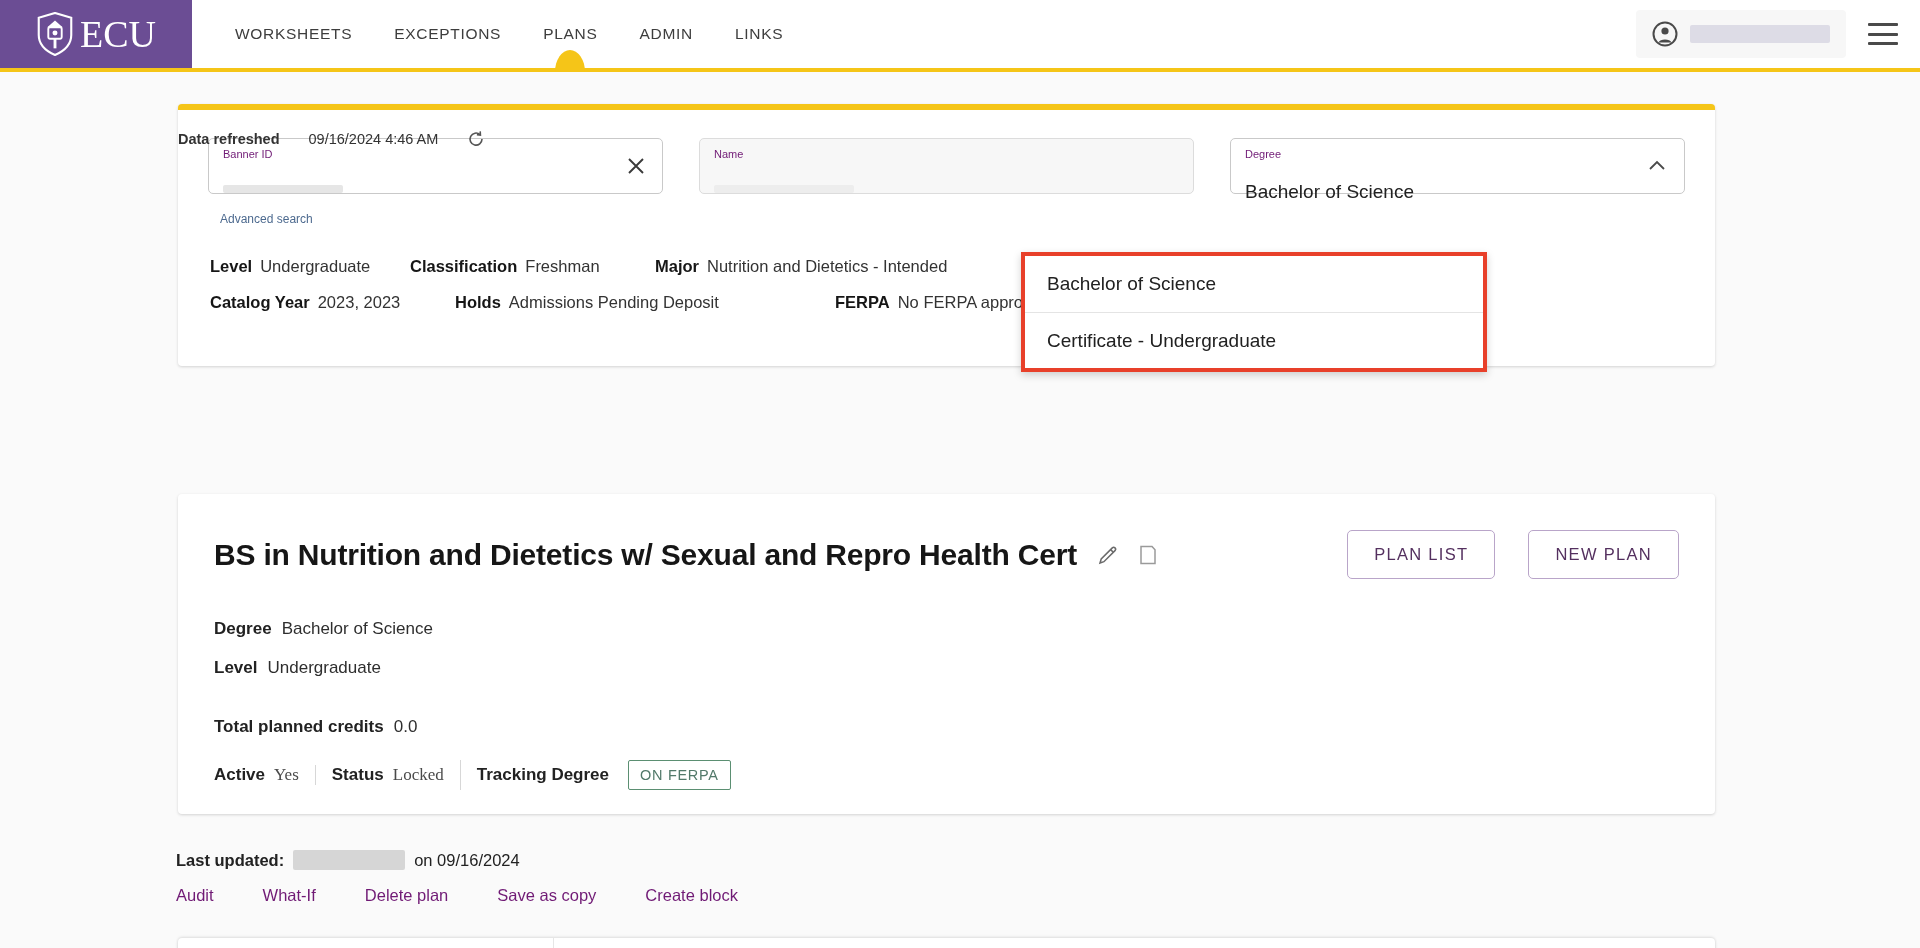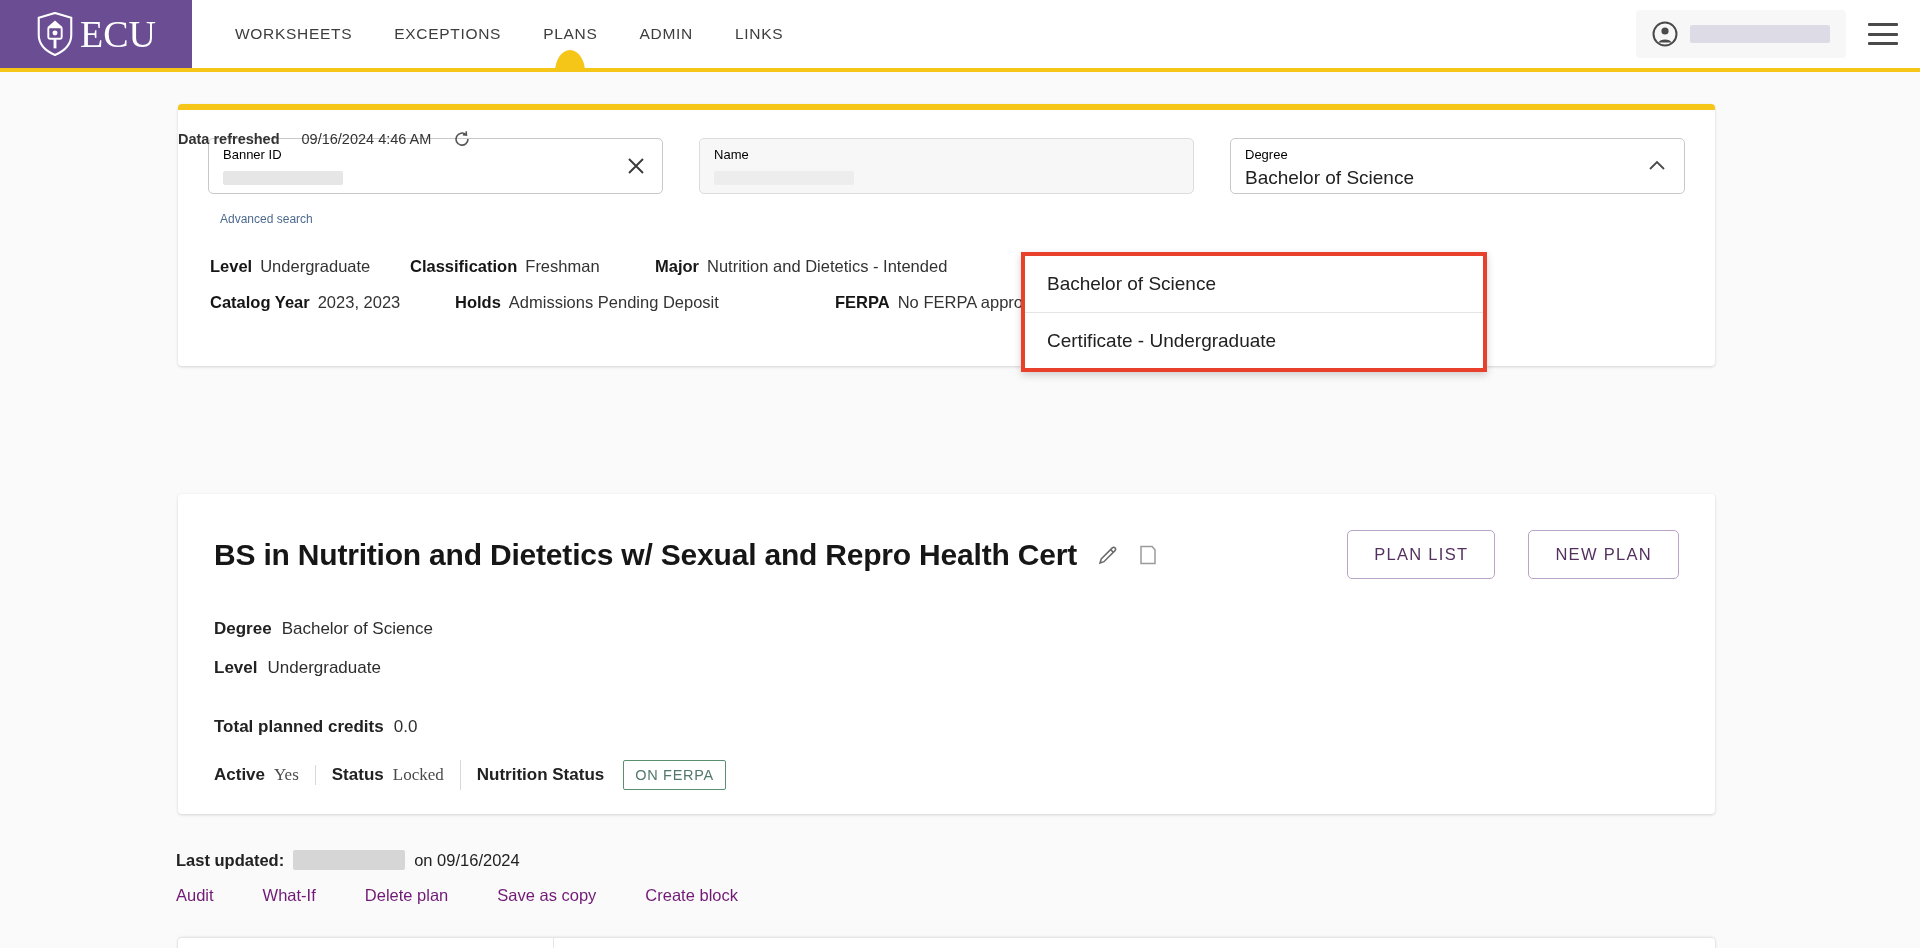--- a/index.html
+++ b/index.html
@@ -105,7 +105,7 @@
     left: 178px;
     display: flex;
     align-items: center;
-    gap: 22px;
+    gap: 29px;
     font-size: 14.5px;
     color: #333;
     z-index: 1;

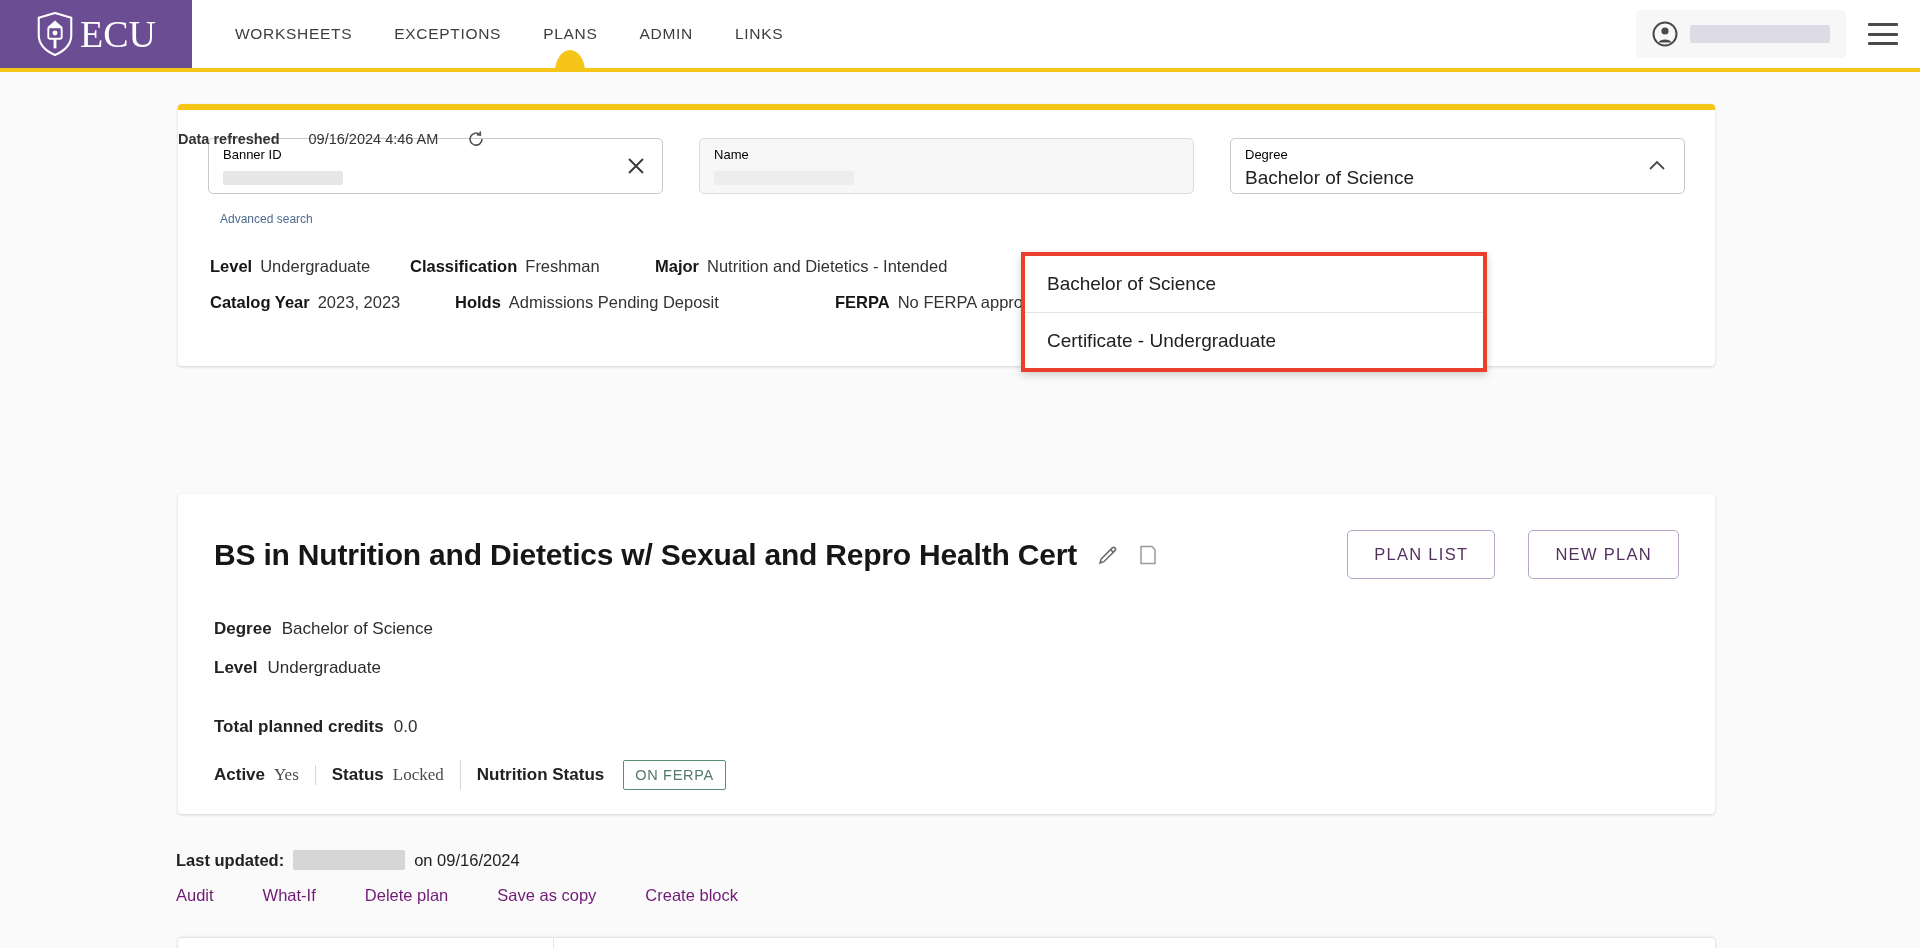--- a/index.html
+++ b/index.html
@@ -155,10 +155,10 @@
   .field.filled { background: #ffffff; }
   .field.grey { background: #f7f7f7; border-color: #dcdcdc; }
   .field-label {
-    font-size: 13px;
-    color: #000000;
+    font-size: 11px;
+    color: #701a75;
     line-height: 15px;
-    margin-bottom: 4px;
+    margin-bottom: 18px;
   }
   .field-value {
     font-size: 19px;

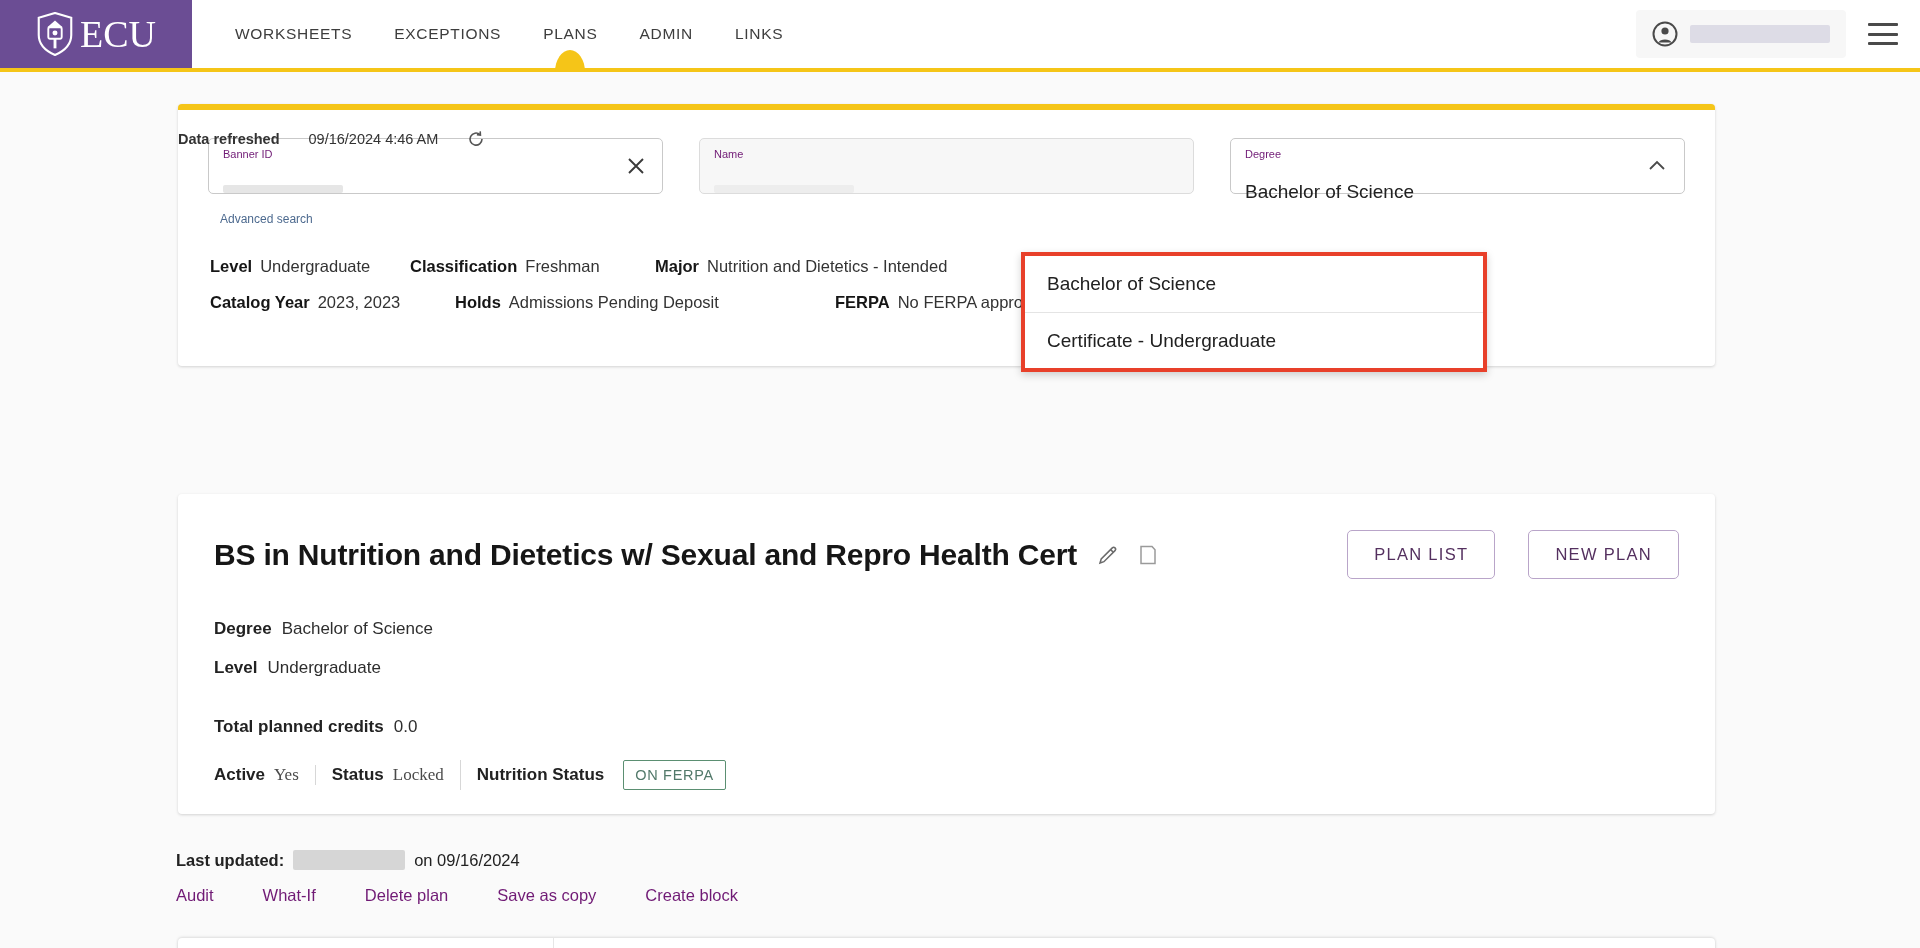--- a/index.html
+++ b/index.html
@@ -521,7 +521,7 @@
           <span class="v">Locked</span>
         </span>
         <span class="status-seg">
-          <span class="k">Nutrition Status</span>
+          <span class="k">Tracking Degree</span>
           <span class="badge">ON FERPA</span>
         </span>
       </div>

